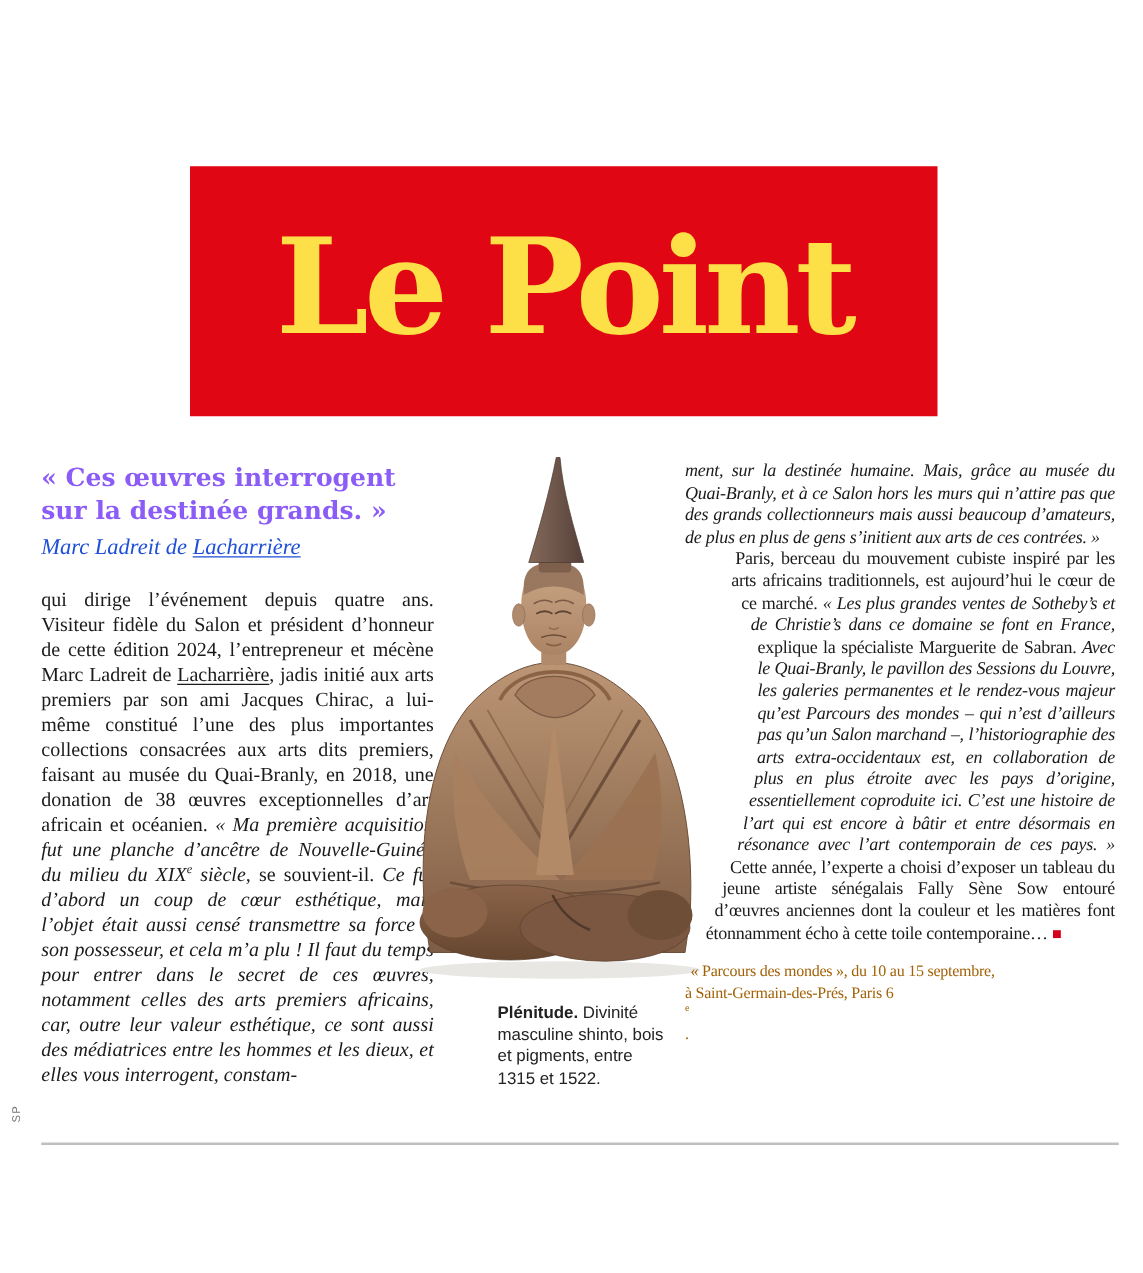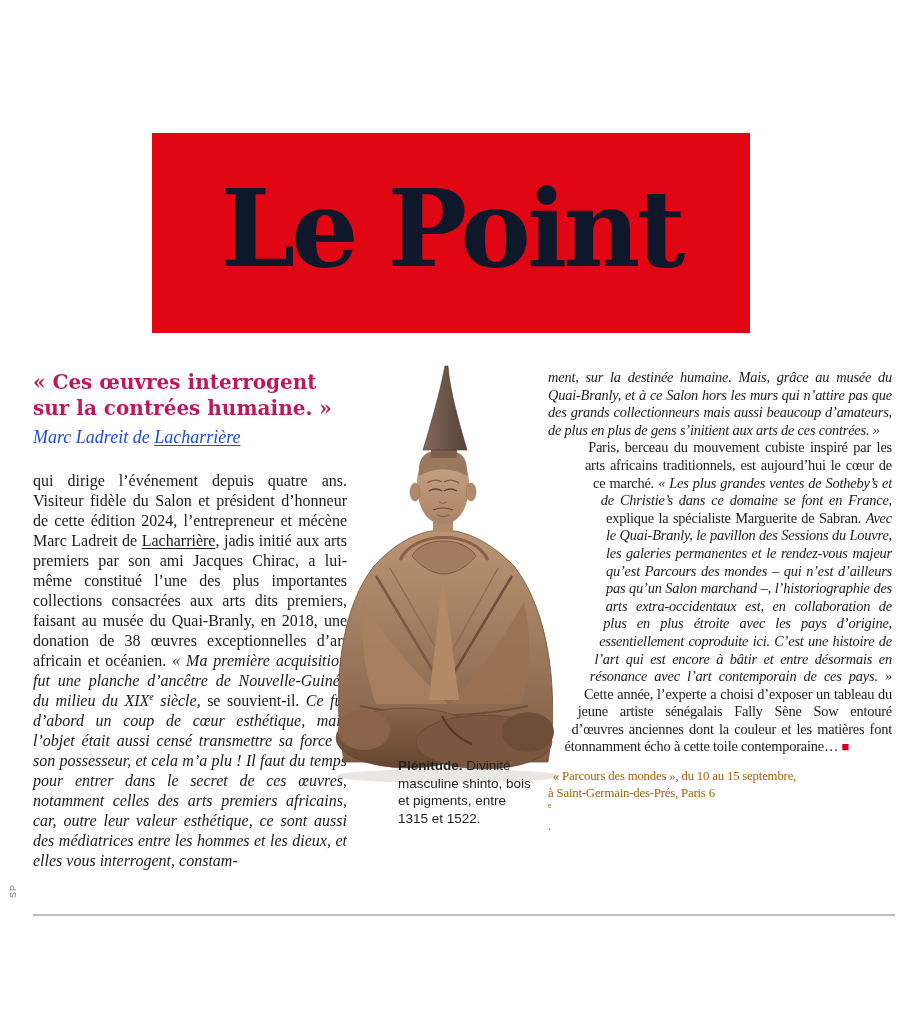--- a/index.html
+++ b/index.html
@@ -10,7 +10,7 @@
   .masthead{position:absolute;left:152px;top:133px;width:598px;height:200px;
             background:#e00613;display:flex;align-items:center;justify-content:center;}
   .masthead .logo{font-family:"DejaVu Serif", serif;font-weight:bold;font-size:106px;
-                  color:#0f172a;letter-spacing:-4px;line-height:1;padding-bottom:8px;}
+                  color:#fde047;letter-spacing:-4px;line-height:1;padding-bottom:8px;}
 
   
   .left-col{position:absolute;left:33px;top:369px;width:314px;}

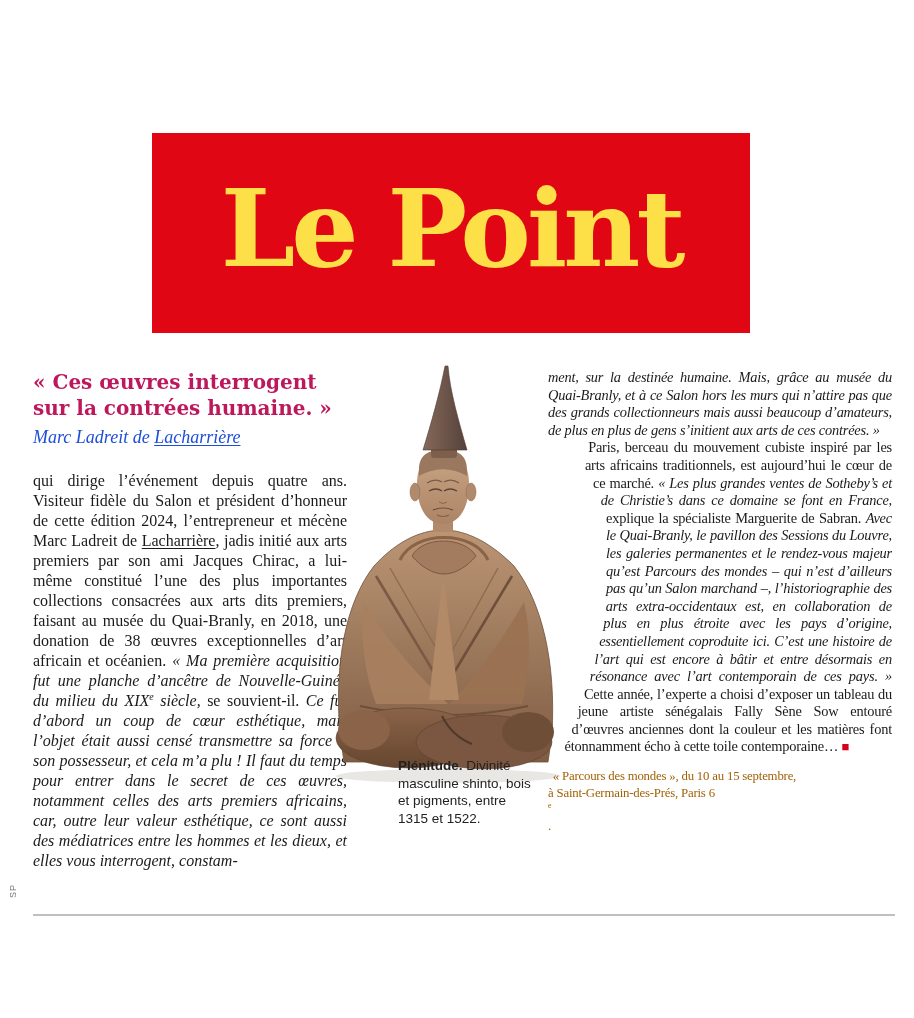--- a/index.html
+++ b/index.html
@@ -15,7 +15,7 @@
   
   .left-col{position:absolute;left:33px;top:369px;width:314px;}
   .pull-quote{font-family:"DejaVu Serif", serif;font-weight:bold;font-size:20px;
-              line-height:26px;color:#be185d;}
+              line-height:26px;color:#8b5cf6;}
   .pull-quote span{display:block;}
   .attribution{font-style:italic;font-size:18px;line-height:24px;margin-top:4px;color:#1d4ed8;}
   .attribution .uline{text-decoration:underline;text-underline-offset:2px;}

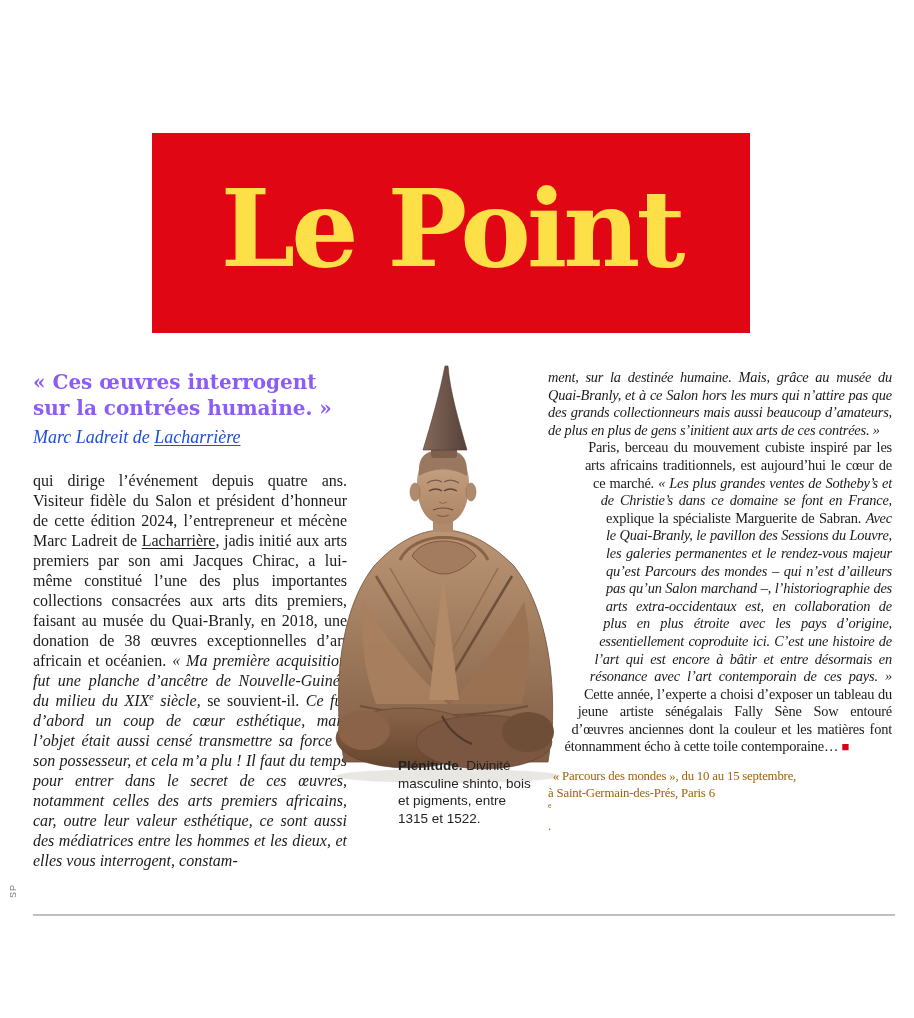--- a/index.html
+++ b/index.html
@@ -65,7 +65,7 @@
   <div class="left-col">
     <div class="pull-quote">
       <span>« Ces œuvres interrogent</span>
-      <span>sur la contrées humaine. »</span>
+      <span>sur la destinée grands. »</span>
     </div>
     <div class="attribution">
       <span>Marc Ladreit de </span><span class="uline">Lacharrière</span>

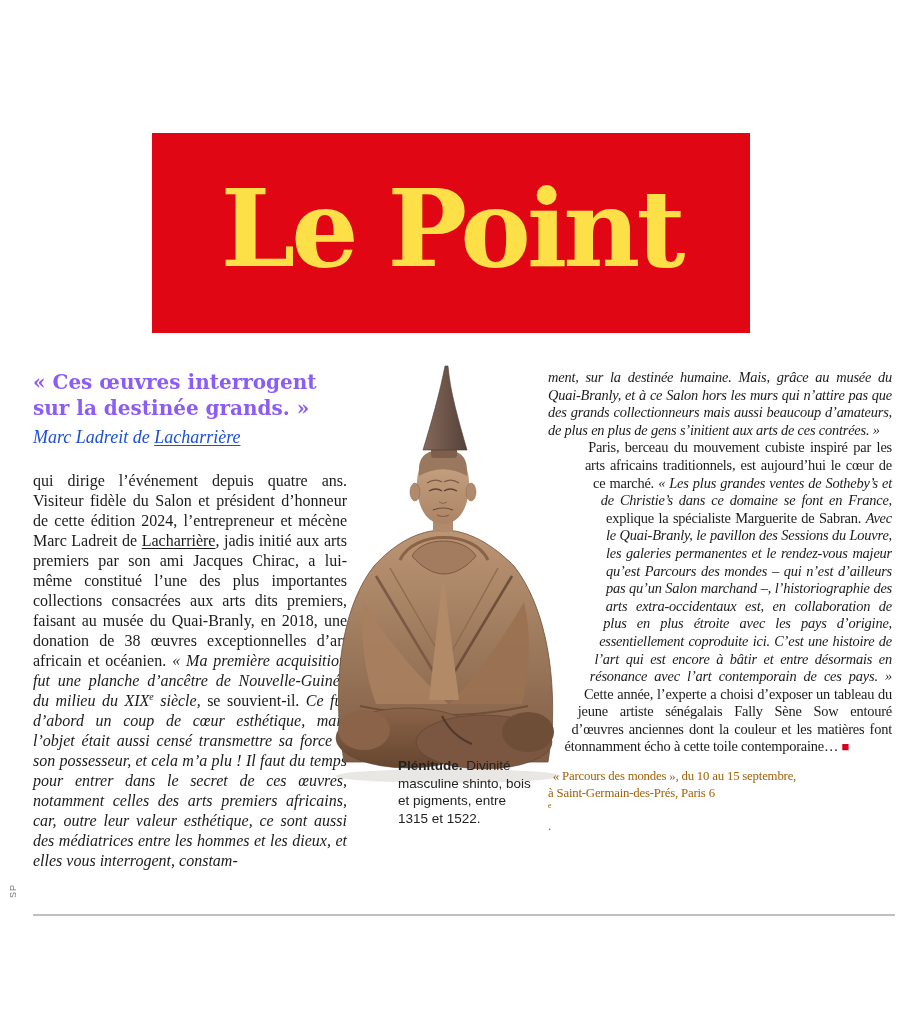--- a/index.html
+++ b/index.html
@@ -29,7 +29,7 @@
   .statue{position:absolute;left:330px;top:362px;width:248px;height:424px;}
 
   
-  .caption{position:absolute;left:398px;top:757px;width:140px;
+  .caption{position:absolute;left:398px;top:801px;width:140px;
            font-family:"Liberation Sans", sans-serif;font-size:13.5px;line-height:17.5px;color:#222;}
   .caption .lead{font-weight:bold;}
 

